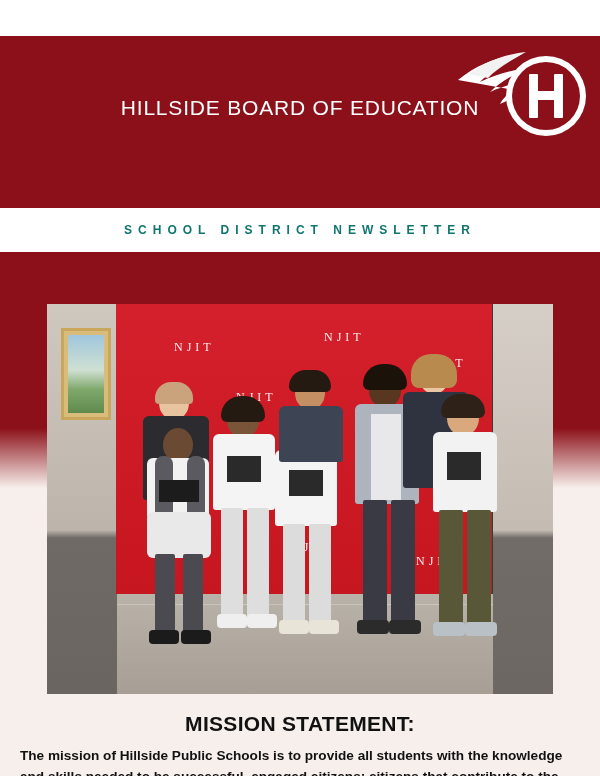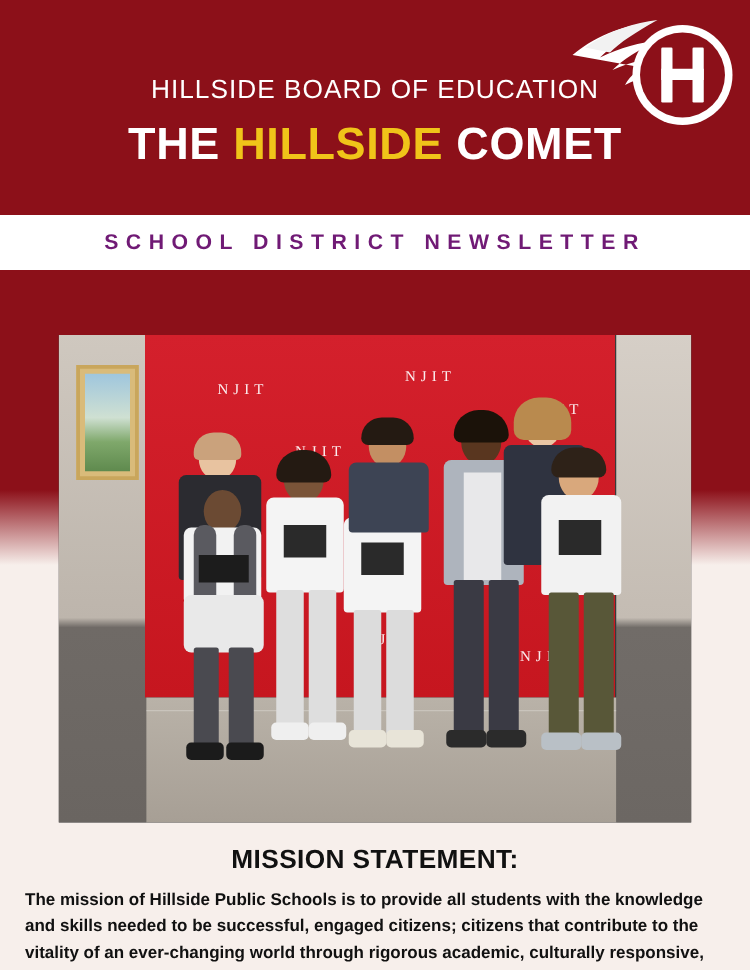--- a/index.html
+++ b/index.html
@@ -23,6 +23,7 @@
     background: #8d1119;
     background: linear-gradient(180deg,#8c1019 0%, #8c1019 100%);
     overflow: hidden;
+    margin-top: 36px;
   }
   .masthead::after {
     content:"";

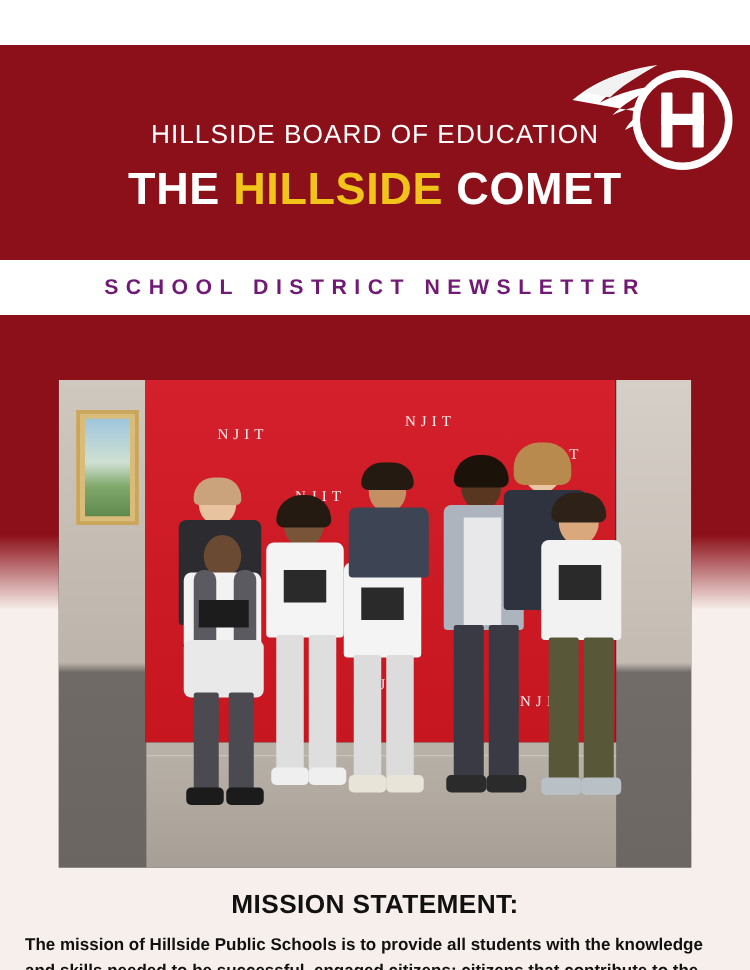--- a/index.html
+++ b/index.html
@@ -192,9 +192,6 @@
 
   <div class="brand-line">HILLSIDE BOARD OF EDUCATION</div>
 
-  <div class="title-line">
-    <span>THE </span><span class="title-accent">HILLSIDE</span><span> COMET</span>
-  </div>
 
   <div class="logo-wrap">
     <svg width="140" height="110" viewBox="0 0 140 110" aria-hidden="true">

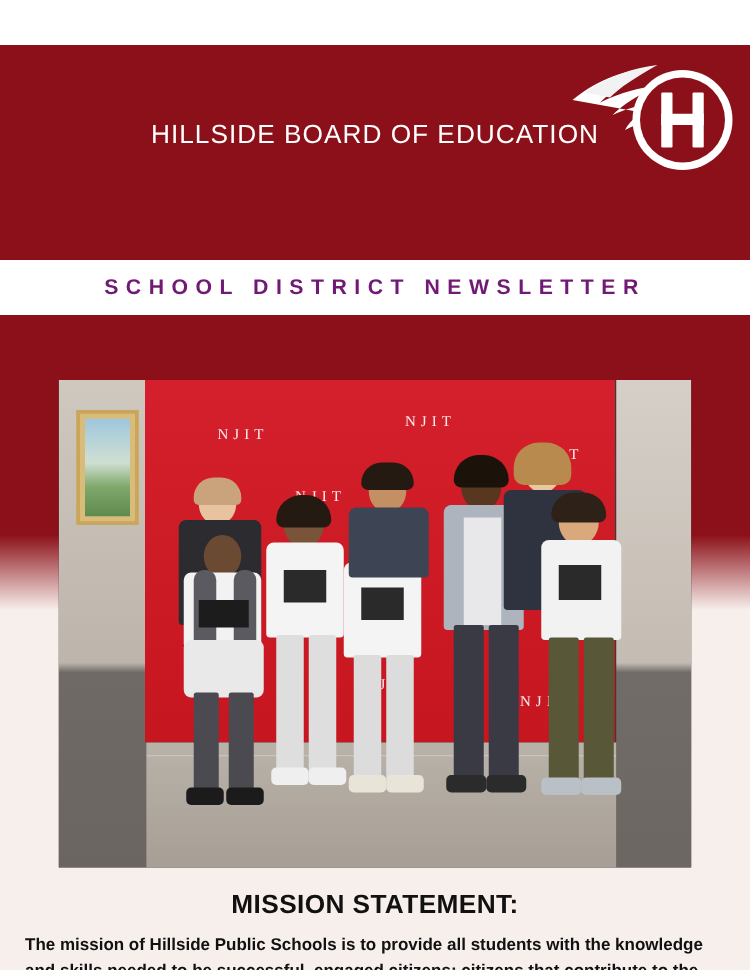--- a/index.html
+++ b/index.html
@@ -79,8 +79,8 @@
     justify-content: center;
   }
   .subbar-text {
-    color: #701a75;
-    font-size: 17px;
+    color: #0f766e;
+    font-size: 12px;
     font-weight: 700;
     letter-spacing: 6px;
   }

